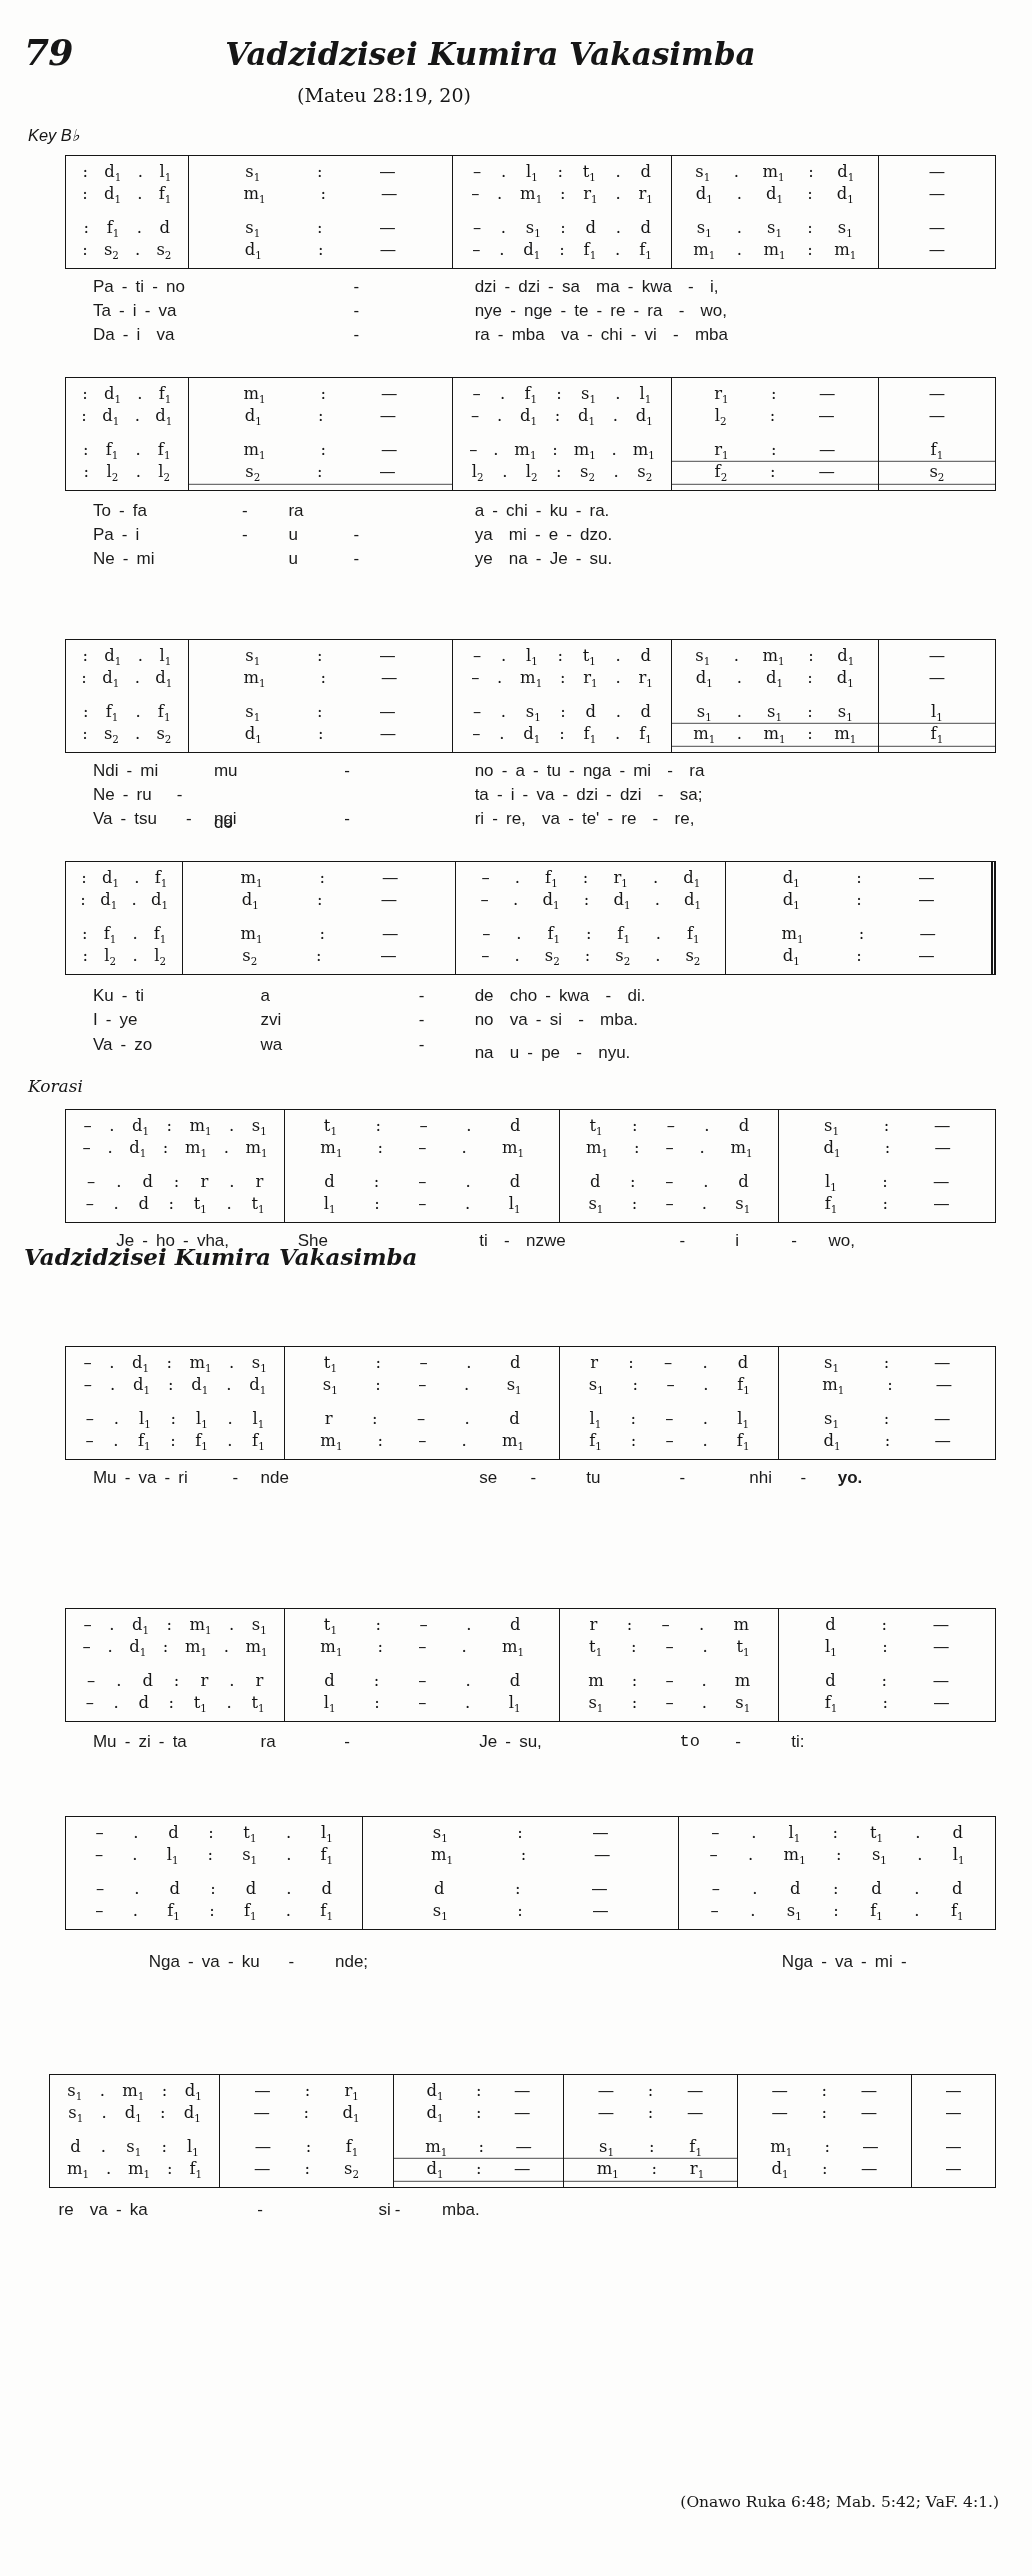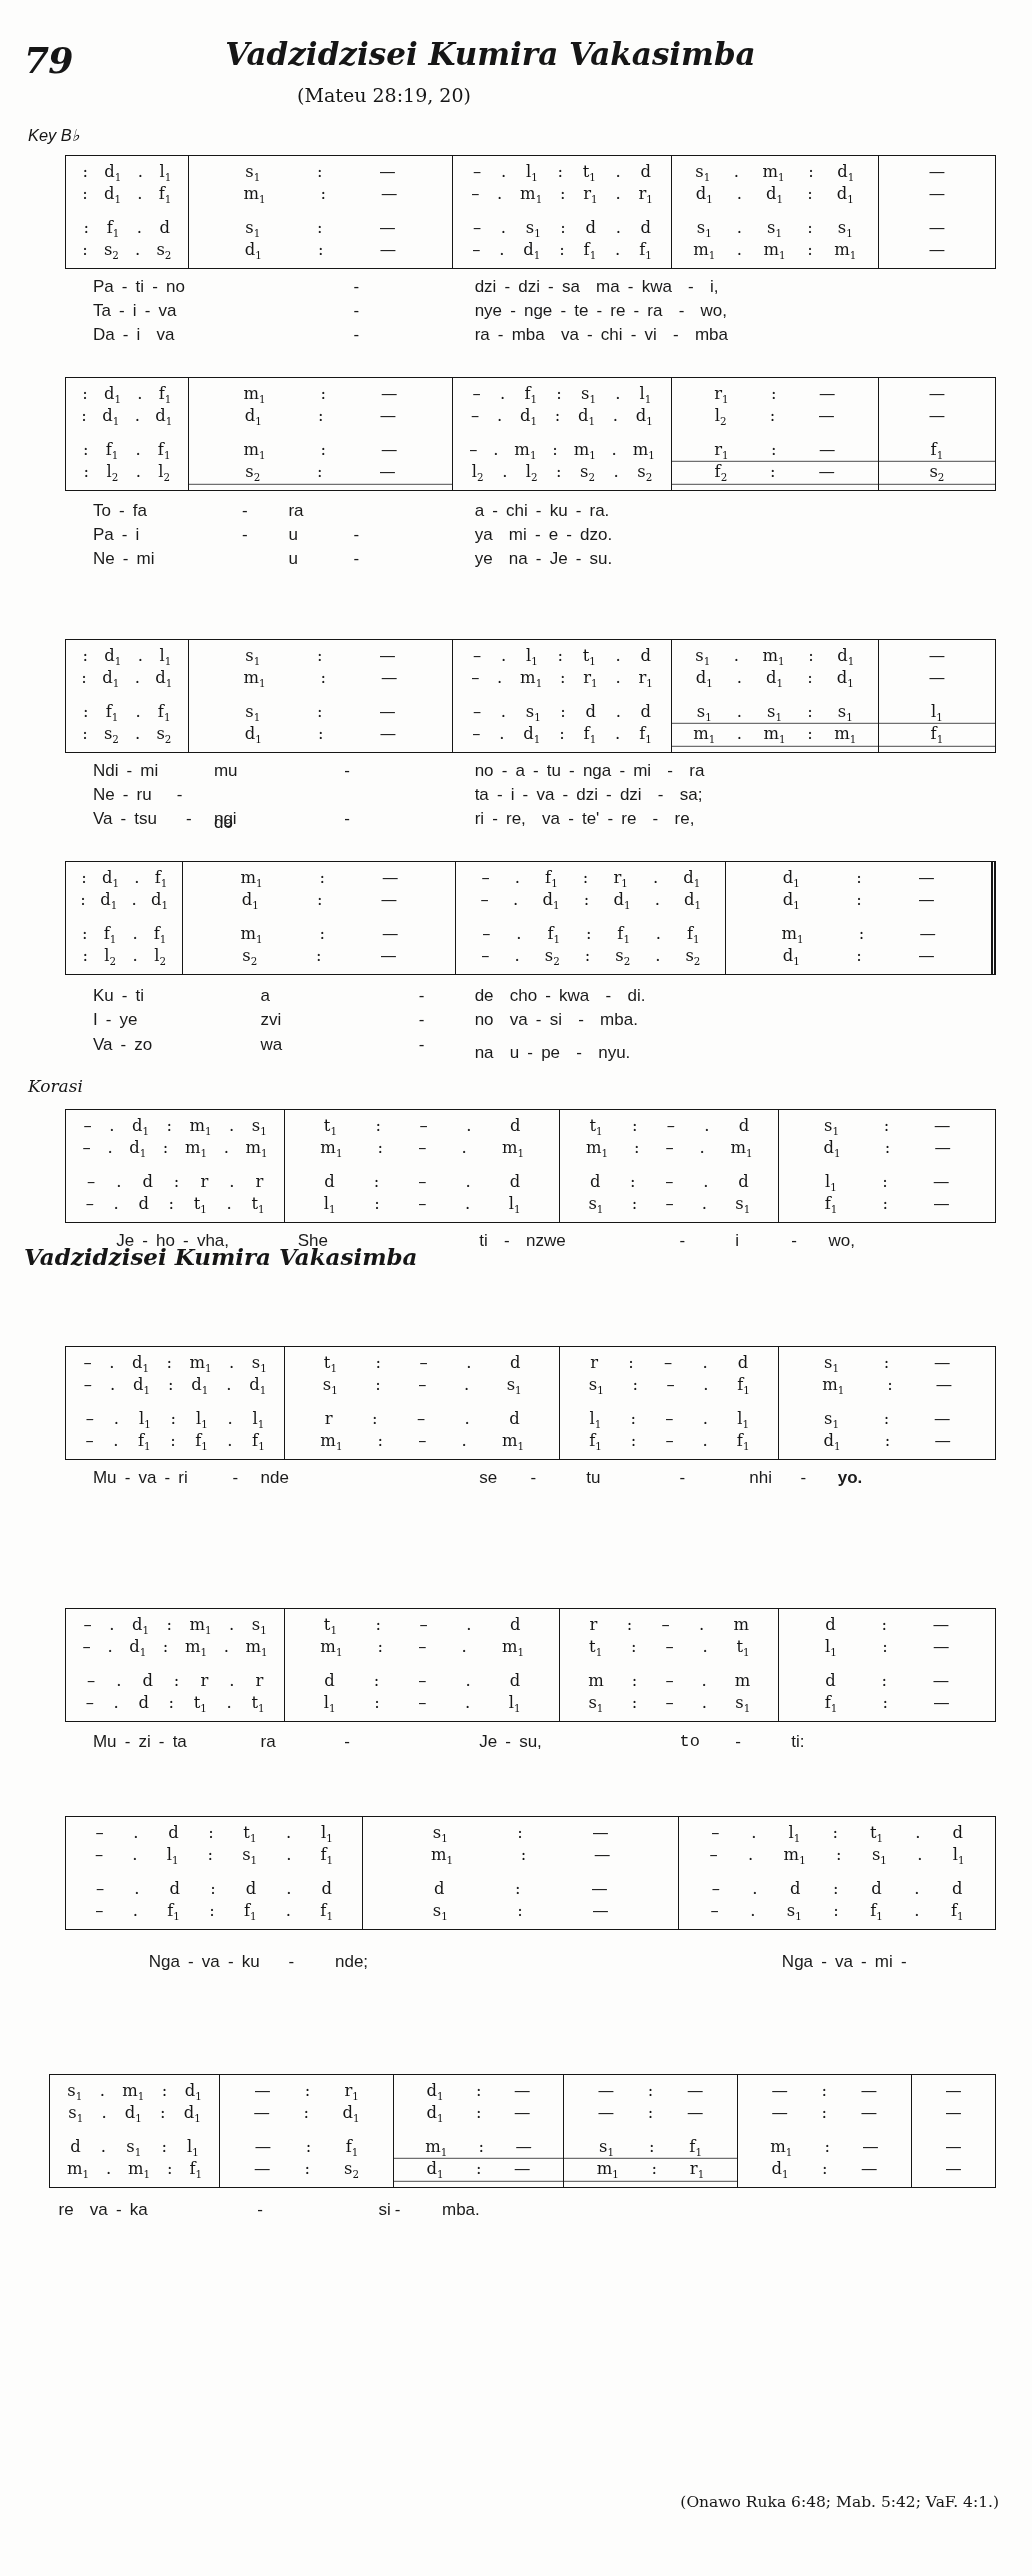--- a/index.html
+++ b/index.html
@@ -5,7 +5,7 @@
   html,body{margin:0;padding:0;background:#e8e8e8;}
   #page{position:relative;width:1033px;height:2576px;background:#fefefdff;background:#fdfdfc;margin:0 auto;overflow:hidden;
         font-family:"DejaVu Serif",serif;color:#161616;}
-  .page-number{position:absolute;left:24px;top:39px;font:italic 700 36px "DejaVu Serif",serif;letter-spacing:-0.9px;}
+  .page-number{position:absolute;left:24px;top:31px;font:italic 700 36px "DejaVu Serif",serif;letter-spacing:-0.9px;}
   .title{position:absolute;left:0;top:36px;width:1033px;text-align:center;padding-right:52px;box-sizing:border-box;
          font:italic 700 31px "DejaVu Serif",serif;}
   .subtitle{position:absolute;left:0;top:84px;width:845px;text-align:center;padding-right:77px;box-sizing:border-box;

